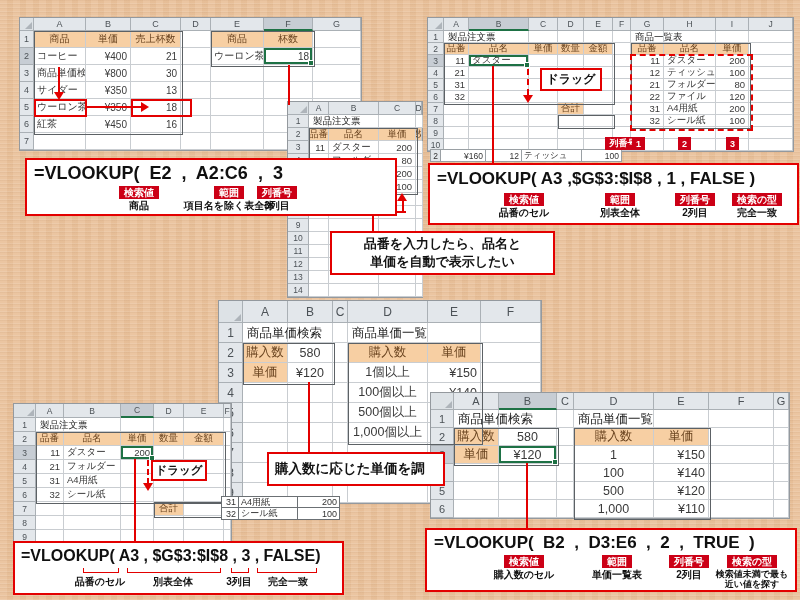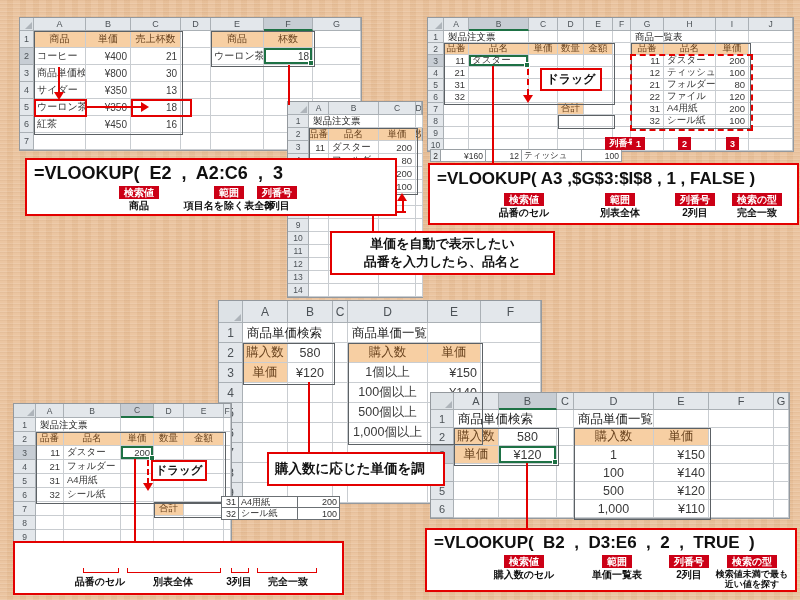--- a/index.html
+++ b/index.html
@@ -240,8 +240,8 @@
   </div>
 
 <div class="callout" style="left:330px;top:231px;width:225px;height:44px;font-size:13px;text-align:center;">
+  <div>品番を入力したら、品名と</div>
   <div>単価を自動で表示したい</div>
-  <div>品番を入力したら、品名と</div>
 </div>
 
 <div class="sheet" style="left: 427px; top: 17px; width: 365px; height: 133px; font-size: 9.5px;">

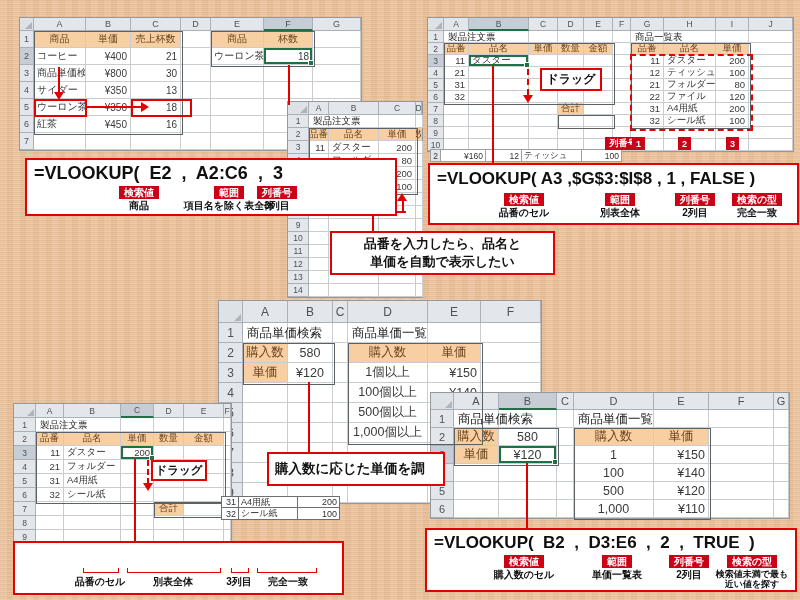--- a/index.html
+++ b/index.html
@@ -655,6 +655,7 @@
 <div class="redline" style="left:526px;top:463px;width:2px;height:66px;"></div>
 
 <div class="fbox" style="left:13px;top:541px;width:327px;height:50px;">
+  <div class="fcode" style="left:6px;top:4px;font-size:16px;">=VLOOKUP( A3 , $G$3:$I$8 , 3 , FALSE)</div>
   <div class="fbracket" style="left:68px;top:25px;width:34px;"></div>
   <div class="fbracket" style="left:112px;top:25px;width:92px;"></div>
   <div class="fbracket" style="left:216px;top:25px;width:16px;"></div>

